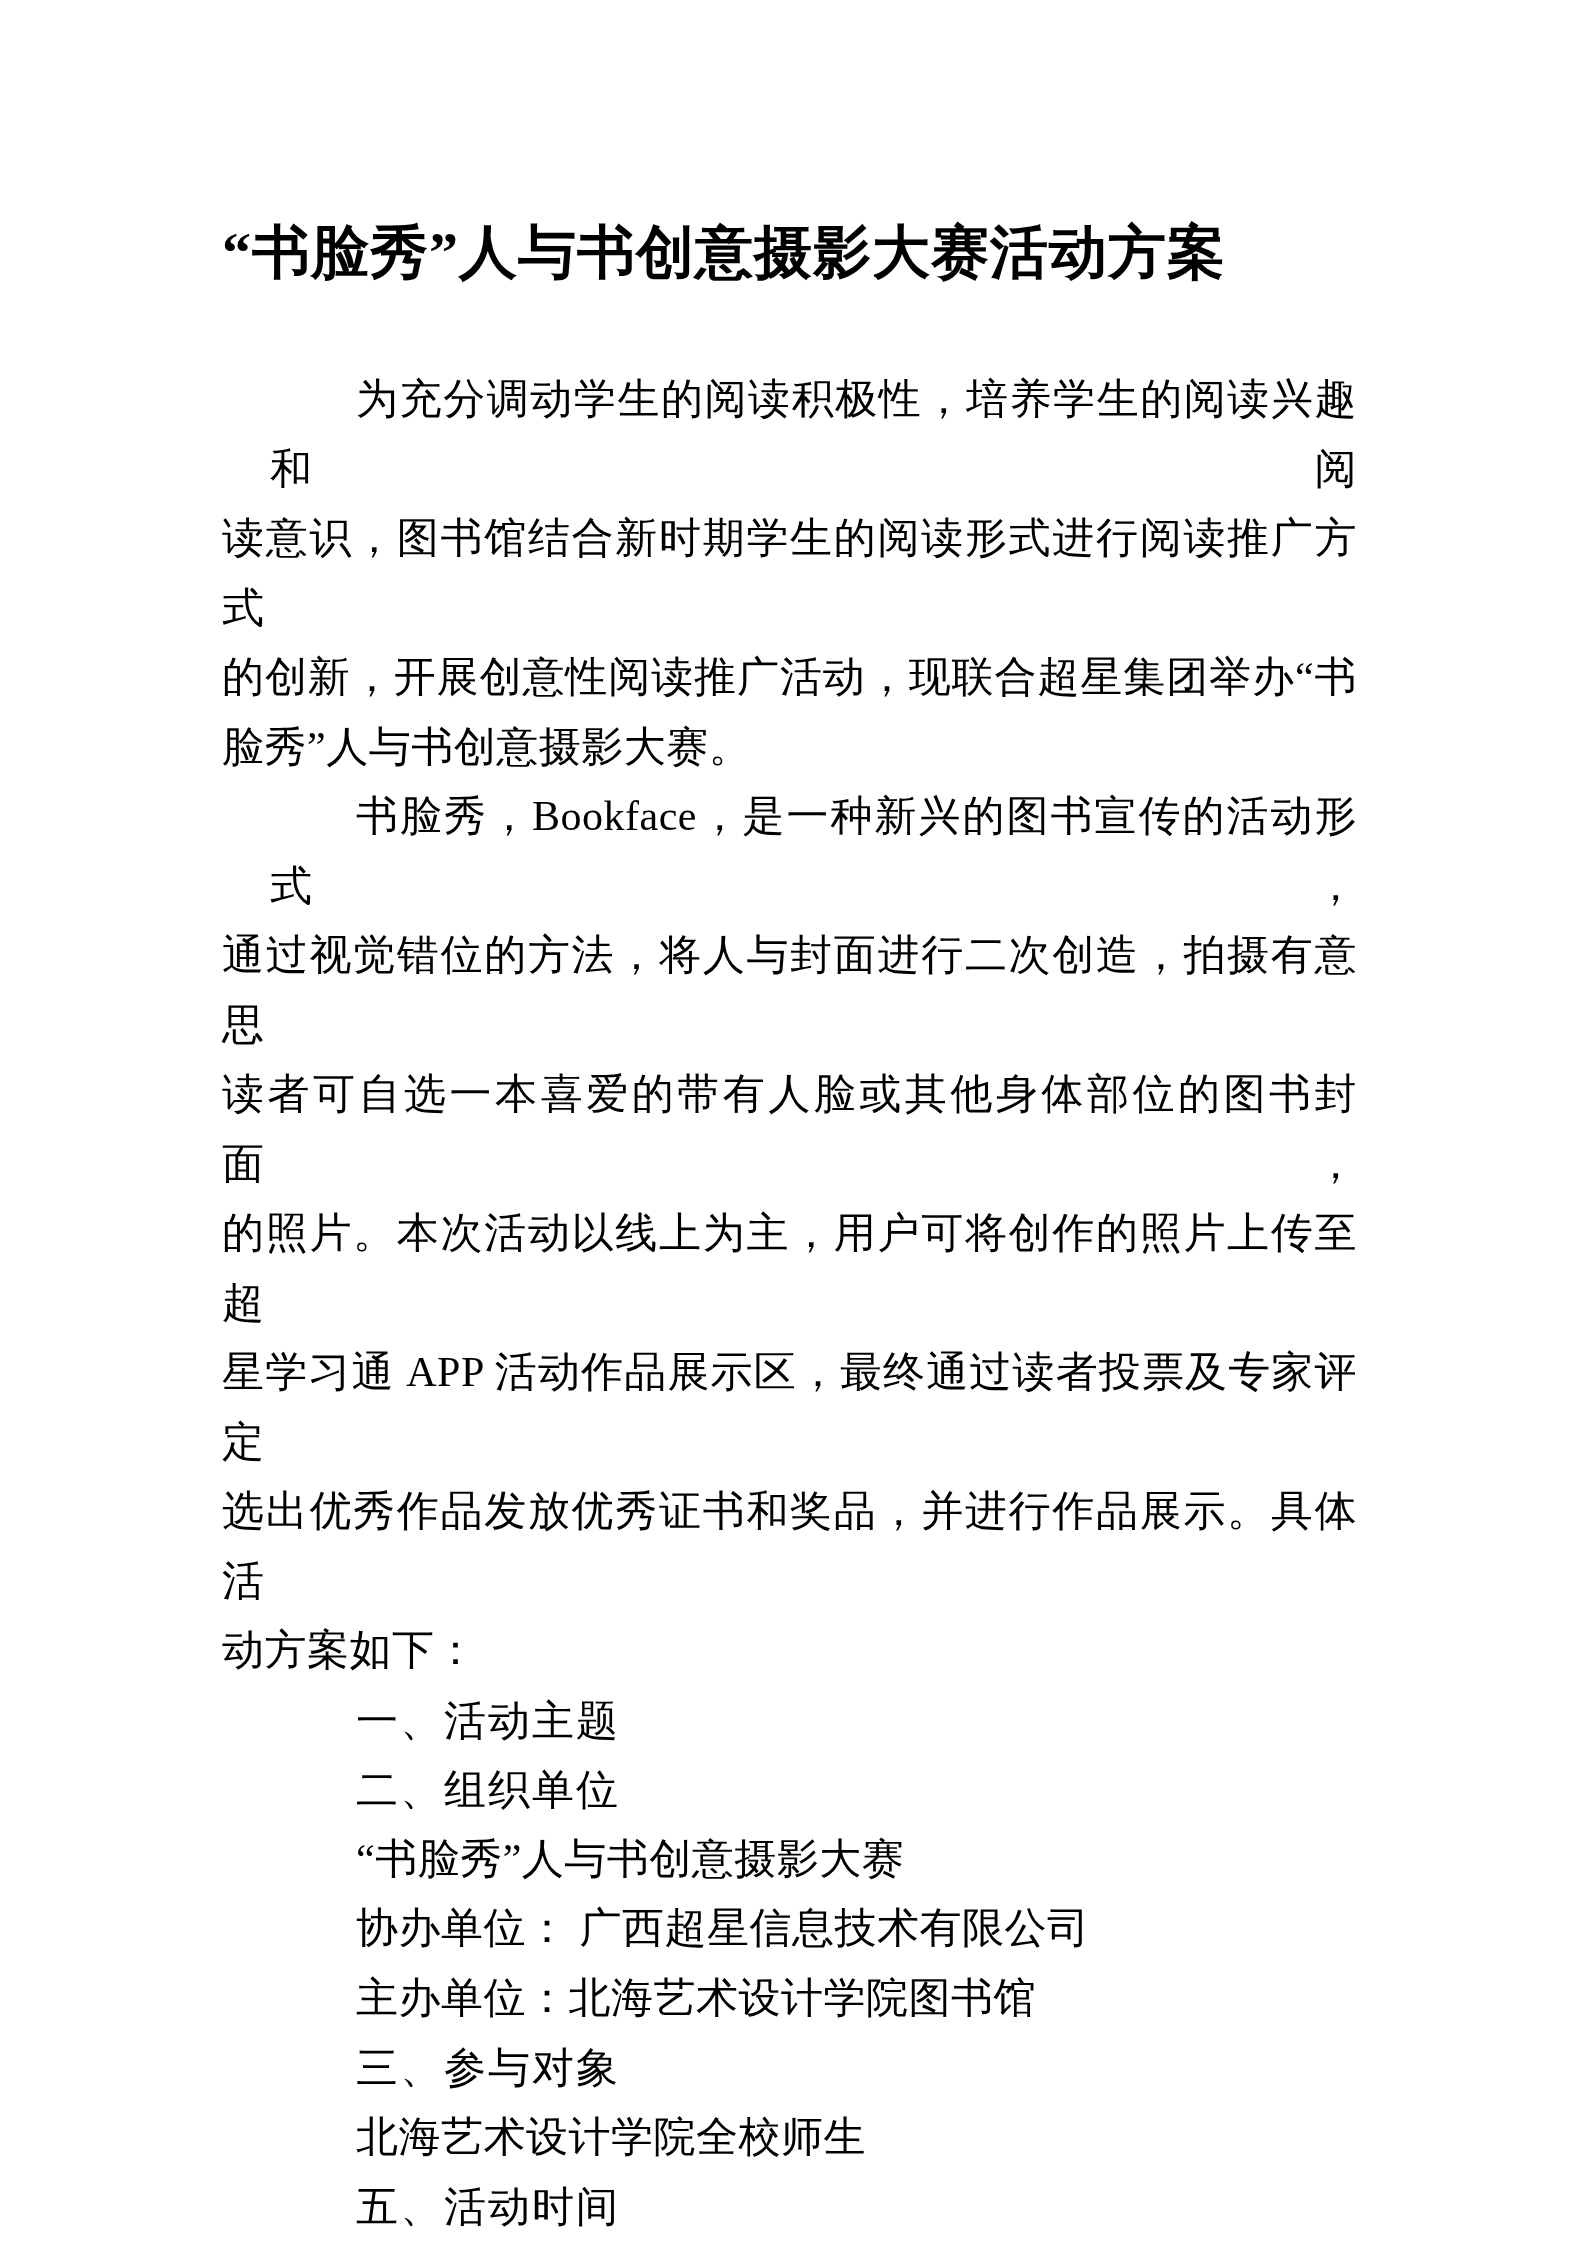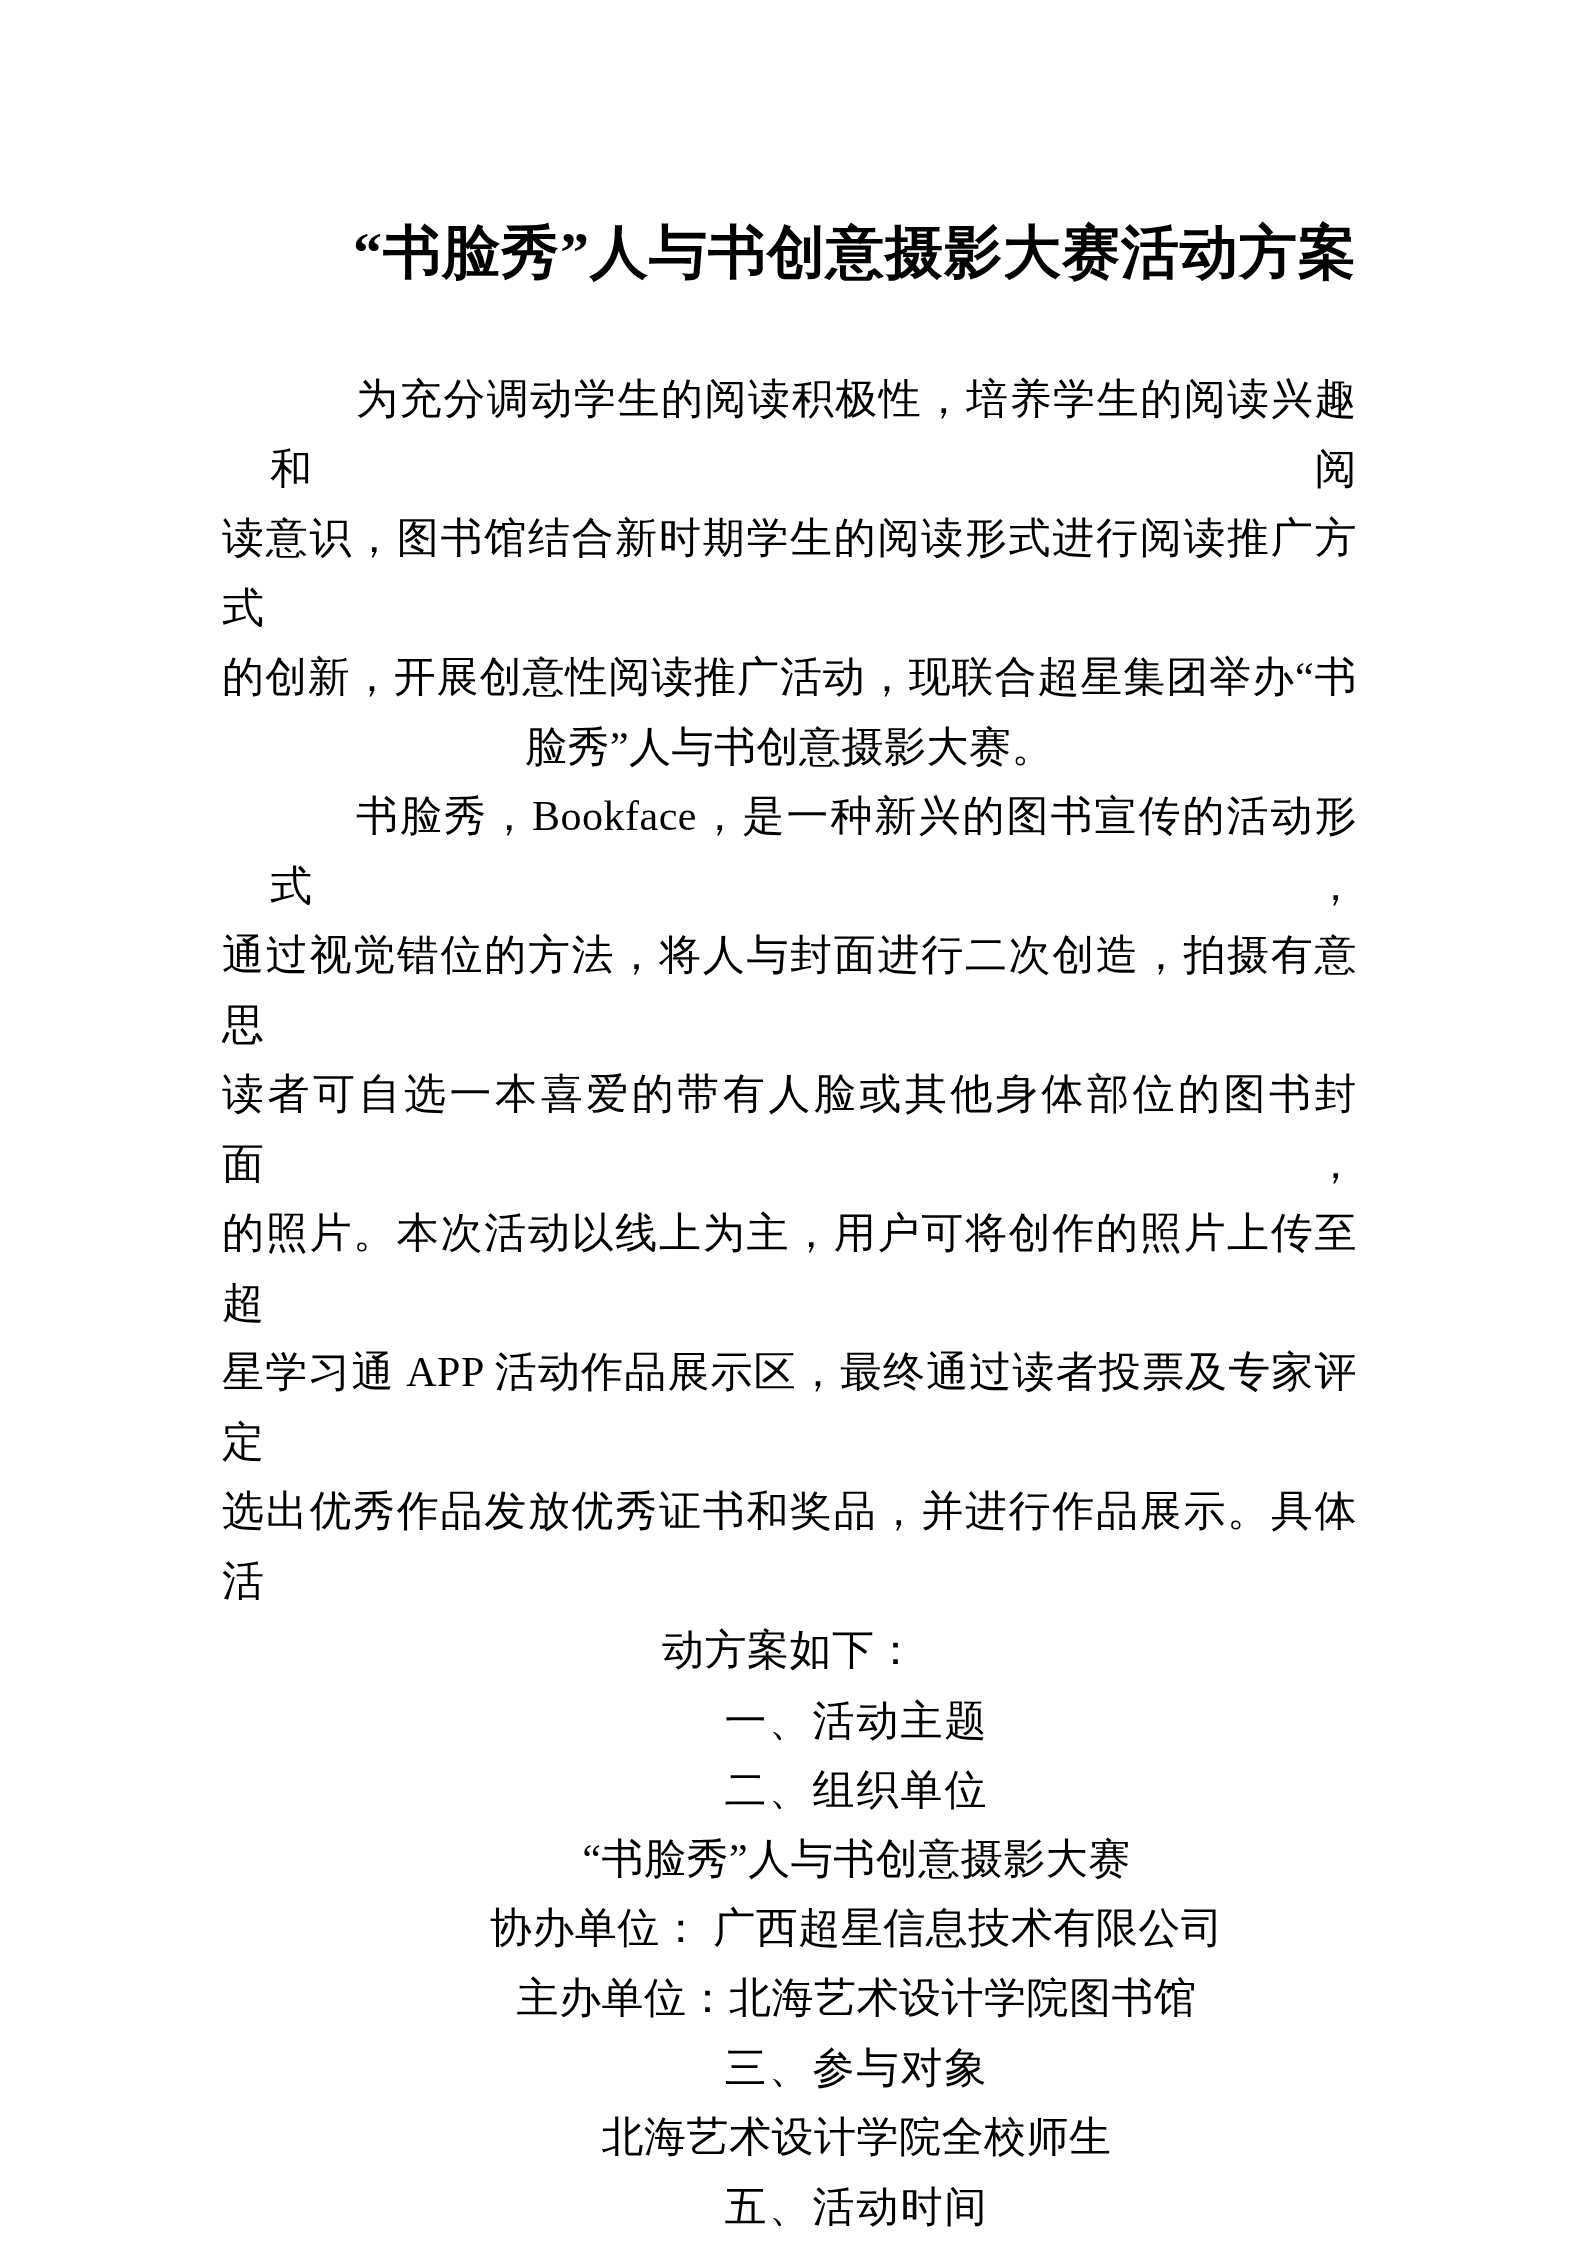--- a/index.html
+++ b/index.html
@@ -24,7 +24,7 @@
     font-weight: bold;
     font-size: 58px;
     line-height: 95px;
-    text-align: right;
+    text-align: left;
     white-space: nowrap;
     letter-spacing: 1px;
   }

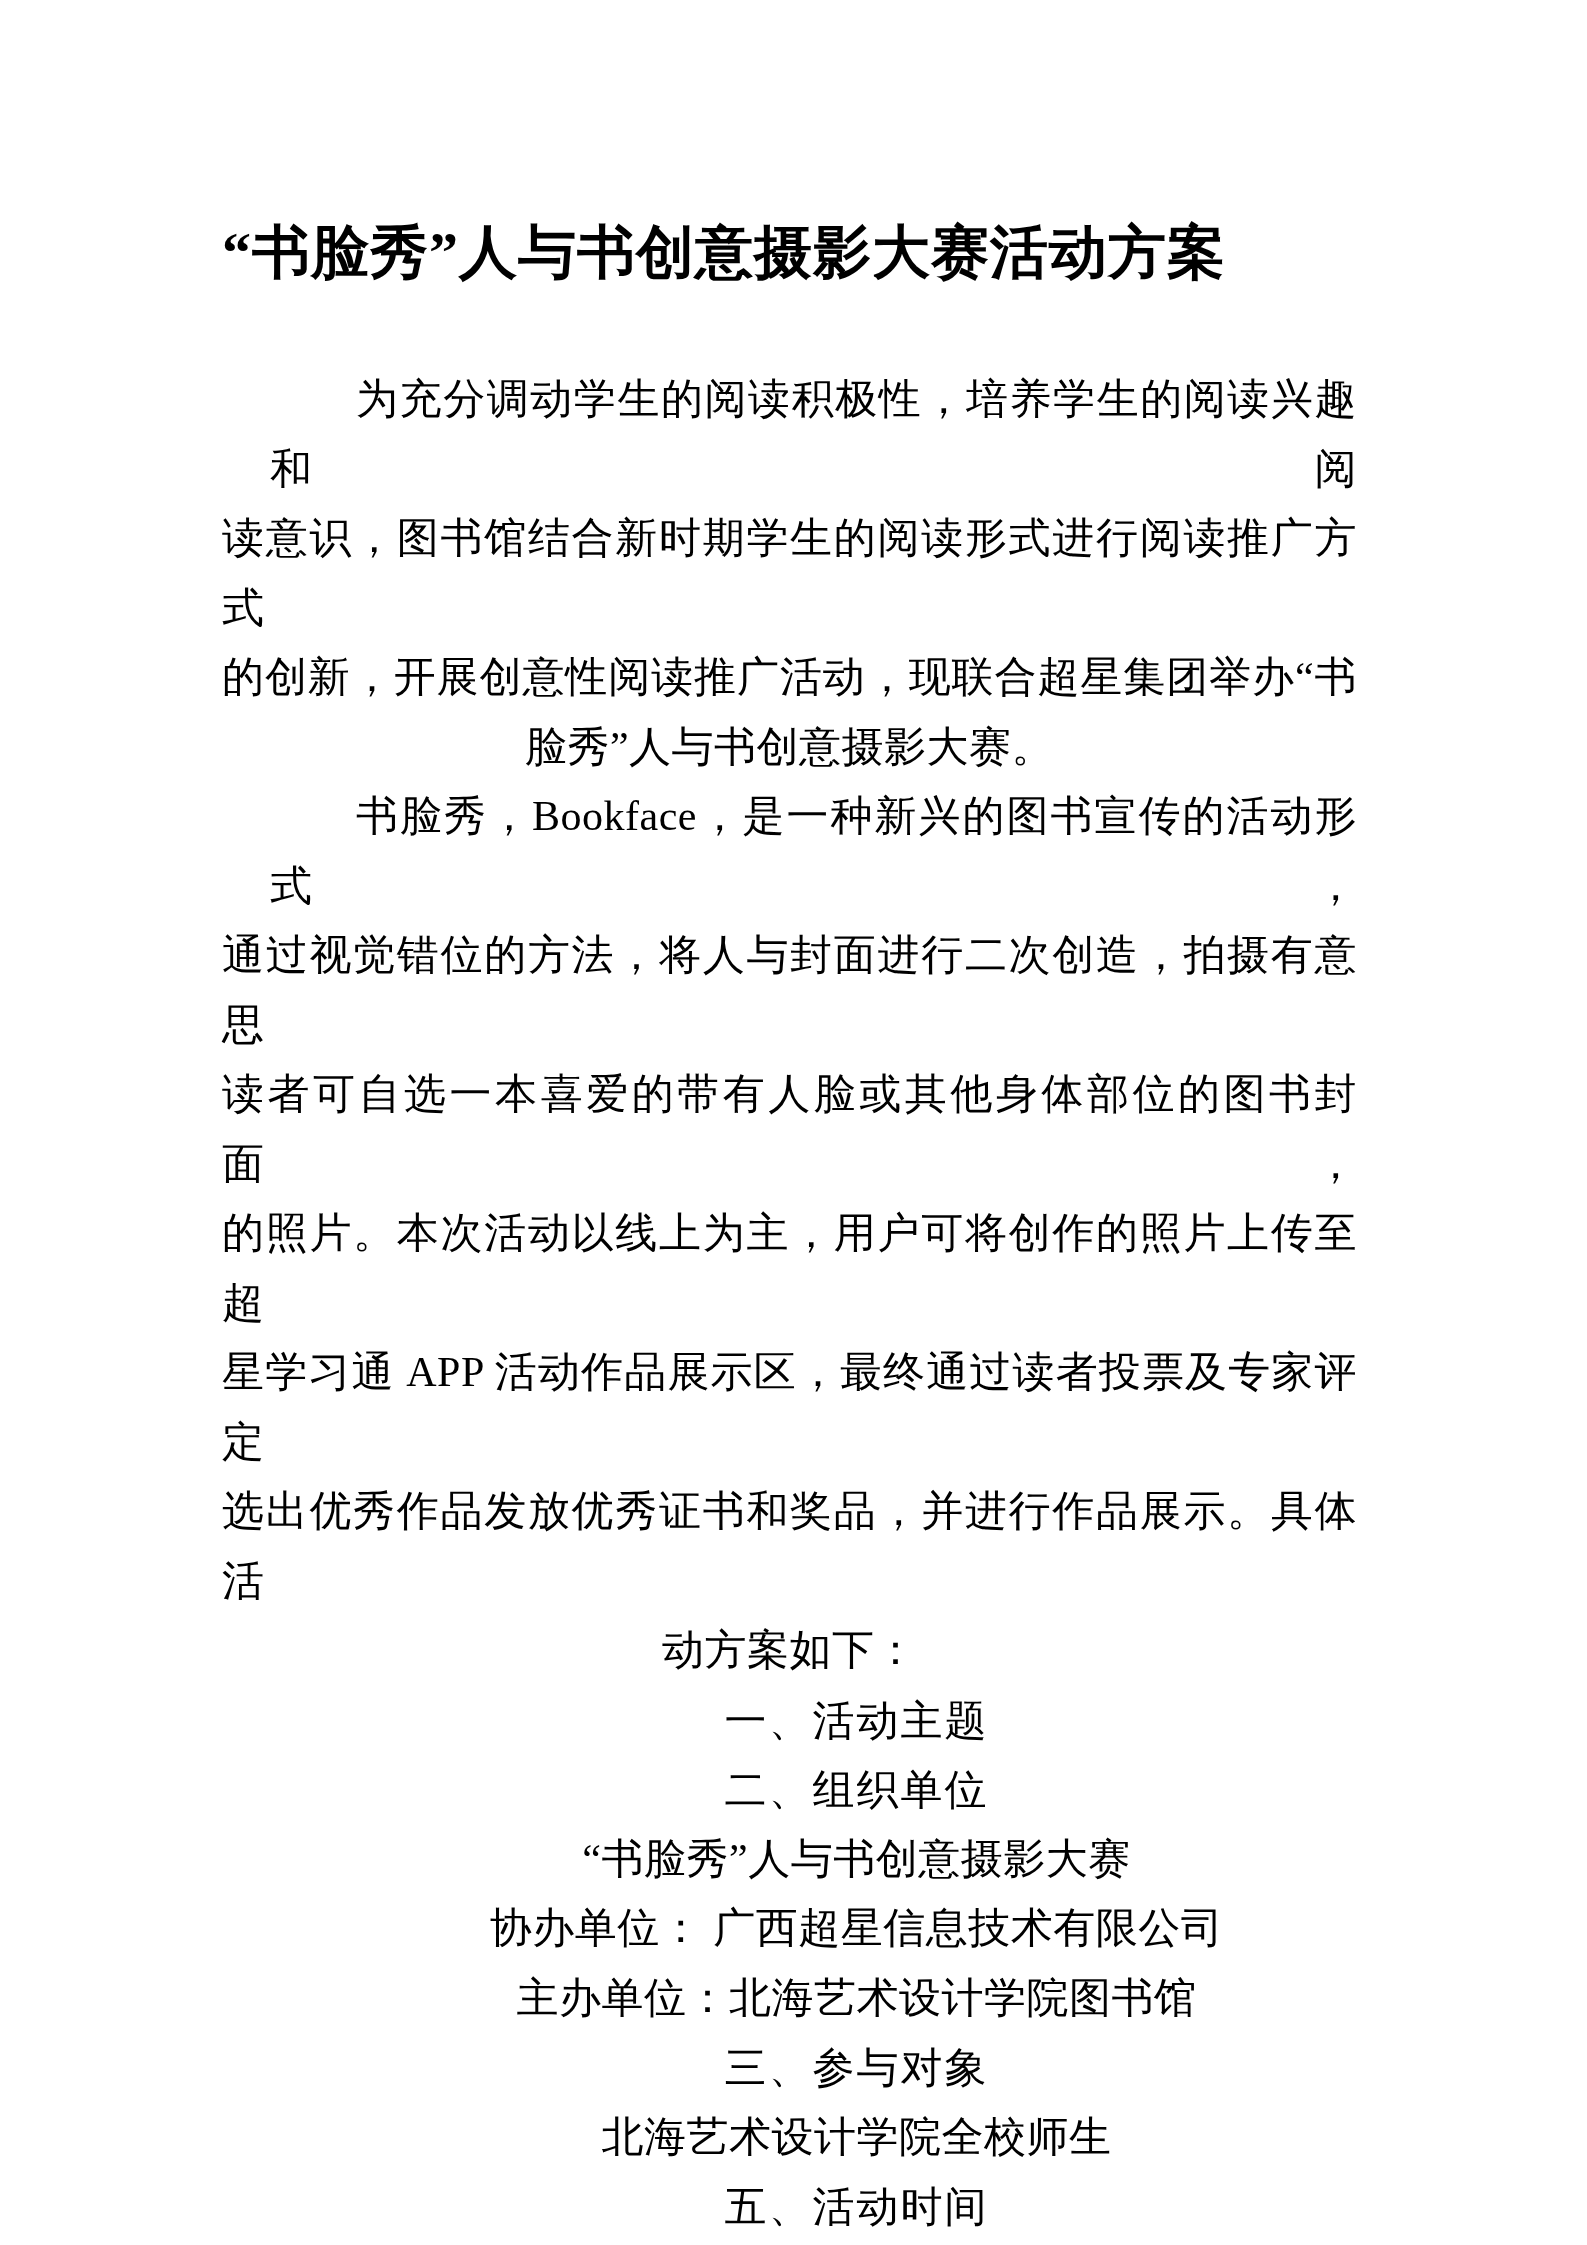--- a/index.html
+++ b/index.html
@@ -38,7 +38,6 @@
     line-height: 69.5px;
     white-space: pre-wrap;
     letter-spacing: 0.5px;
-    text-align: center;
   }
   .s-indent { text-indent: 86px; margin-left: 48px; }
   .s-justify {

